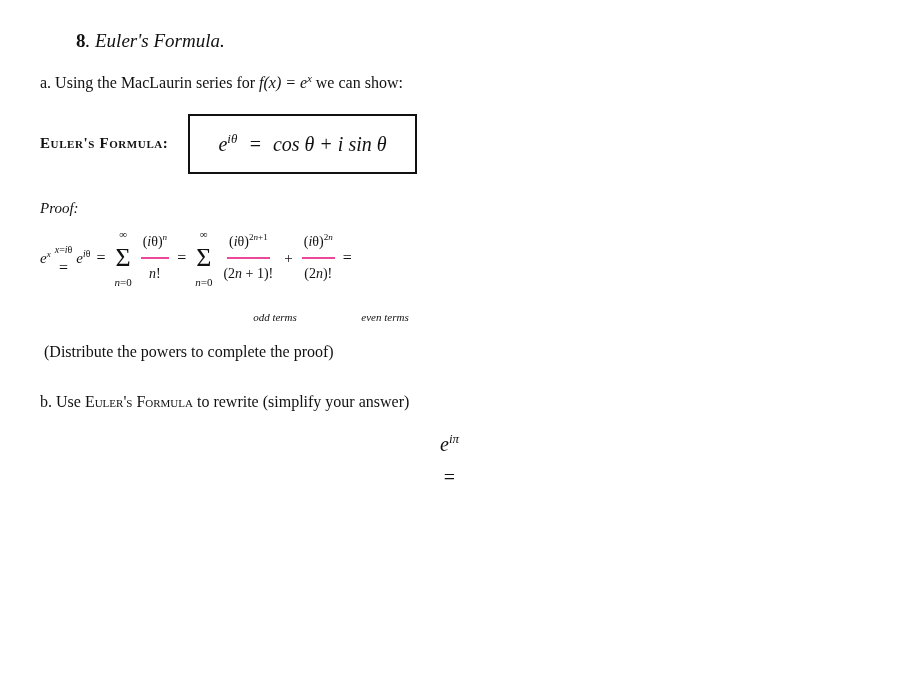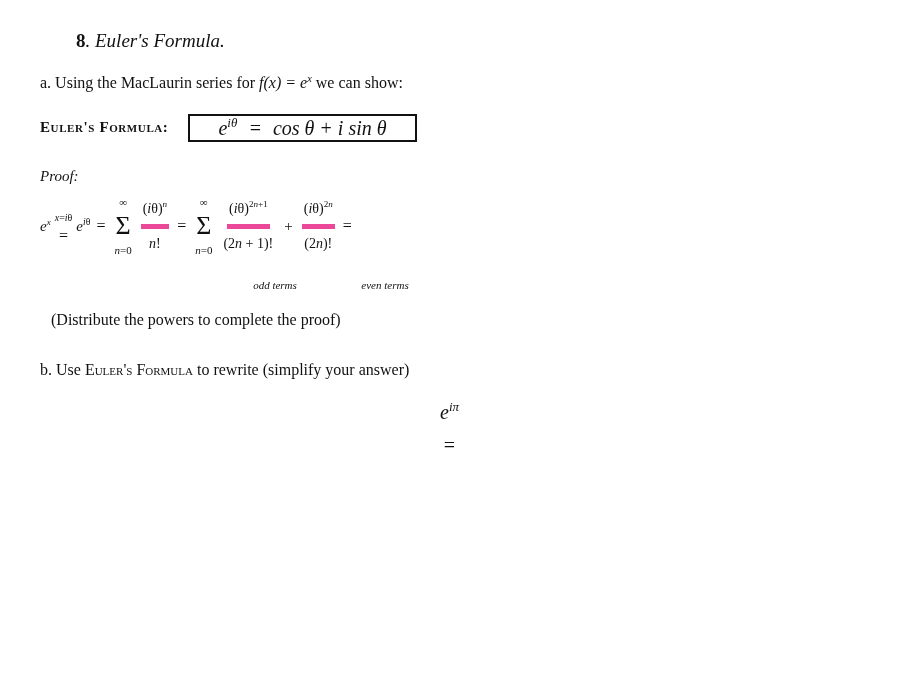--- a/index.html
+++ b/index.html
@@ -47,7 +47,7 @@
     .formula-box {
       display: inline-block;
       border: 2px solid #111;
-      padding: 0 28px;
+      padding: 16px 28px;
       font-size: 20px;
       background: #fff;
       min-width: 220px;

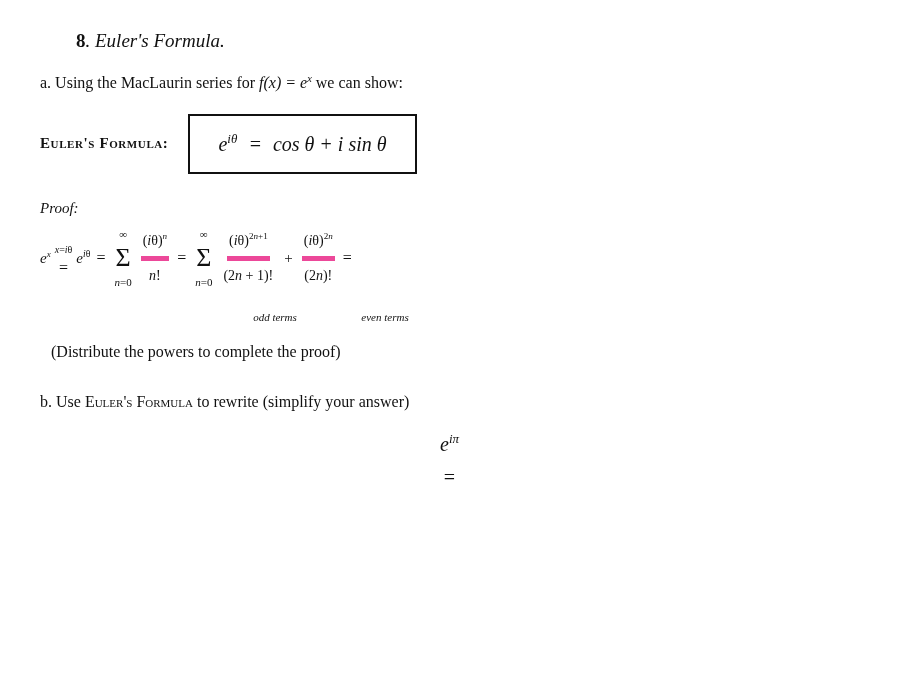--- a/index.html
+++ b/index.html
@@ -80,7 +80,7 @@
       margin: 0 2px;
     }
     .frac .numer {
-      border-bottom: 5px solid #ec4899;
+      border-bottom: 2px solid #ec4899;
       padding: 0 2px 1px 2px;
       font-size: 14px;
     }

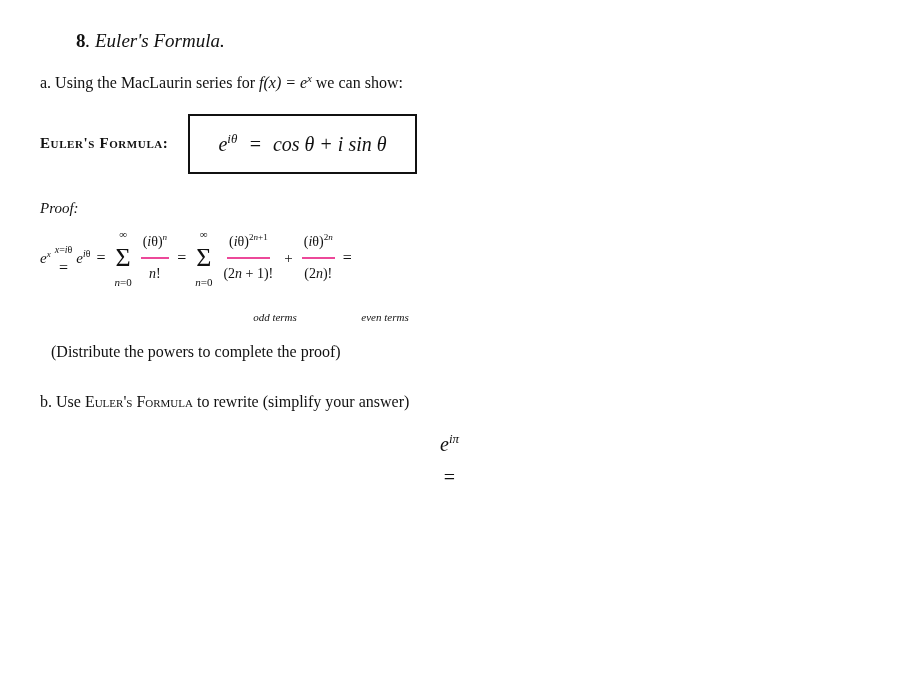--- a/index.html
+++ b/index.html
@@ -114,7 +114,7 @@
     }
 
     .distribute-note {
-      margin: 10px 0 28px 11px;
+      margin: 10px 0 28px 4px;
       font-size: 16px;
     }
 

